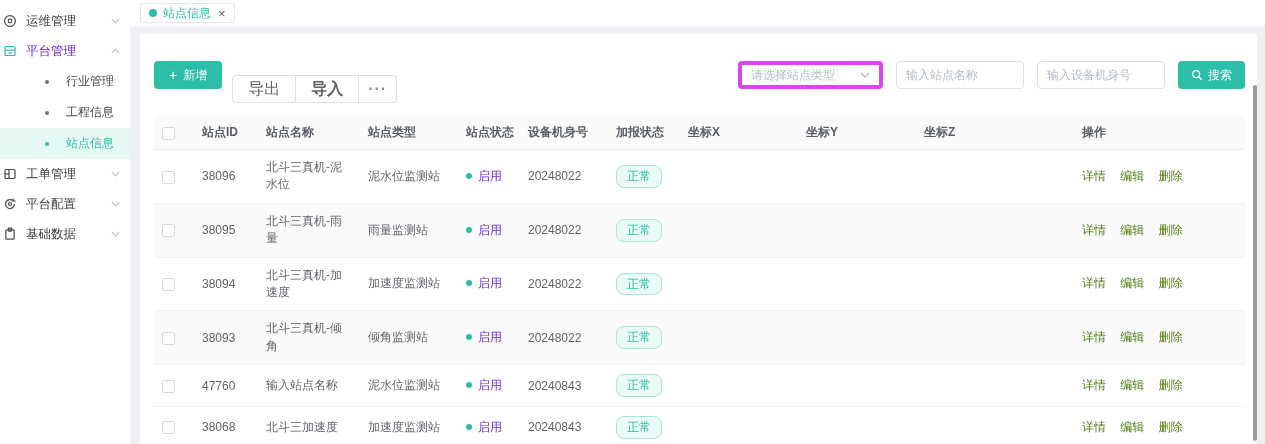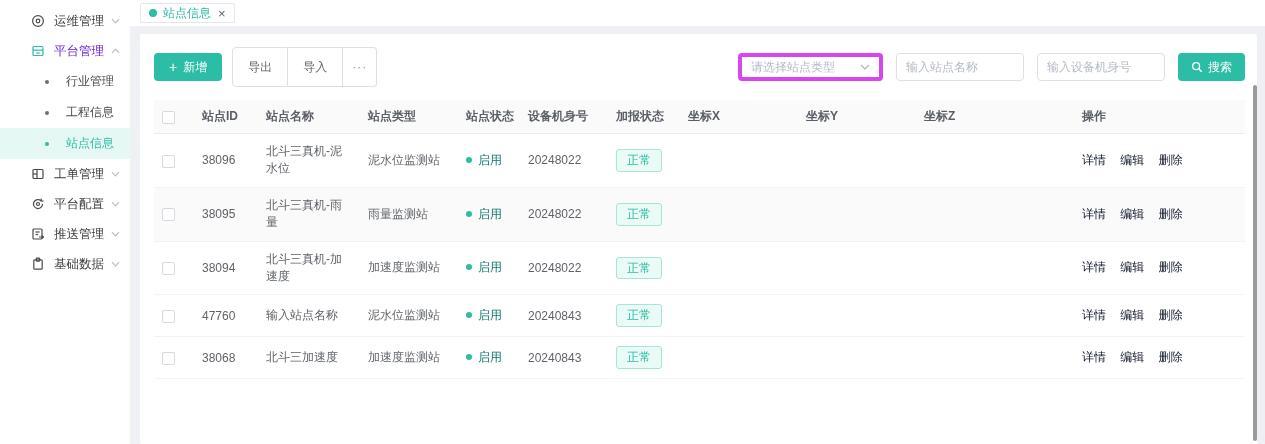--- a/index.html
+++ b/index.html
@@ -11,7 +11,7 @@
   }
   
   .sidebar { position:absolute; left:0; top:0; width:130px; height:444px; background:#fff; padding-top:6px; z-index:3; }
-  .menu-item { display:flex; align-items:center; height:30px; padding:0 10px 0 31px; font-size:12.5px; color:#3c3c3c; cursor:pointer; }
+  .menu-item { display:flex; align-items:center; height:30px; padding:0 10px 0 3px; font-size:12.5px; color:#3c3c3c; cursor:pointer; }
   .menu-item .mi-icon { width:14px; height:14px; flex:0 0 14px; color:#4a4a4a; }
   .menu-item .mi-label { flex:1; margin-left:9px; white-space:nowrap; }
   .menu-item .chevron { width:9px; height:6px; color:#b9bec7; }

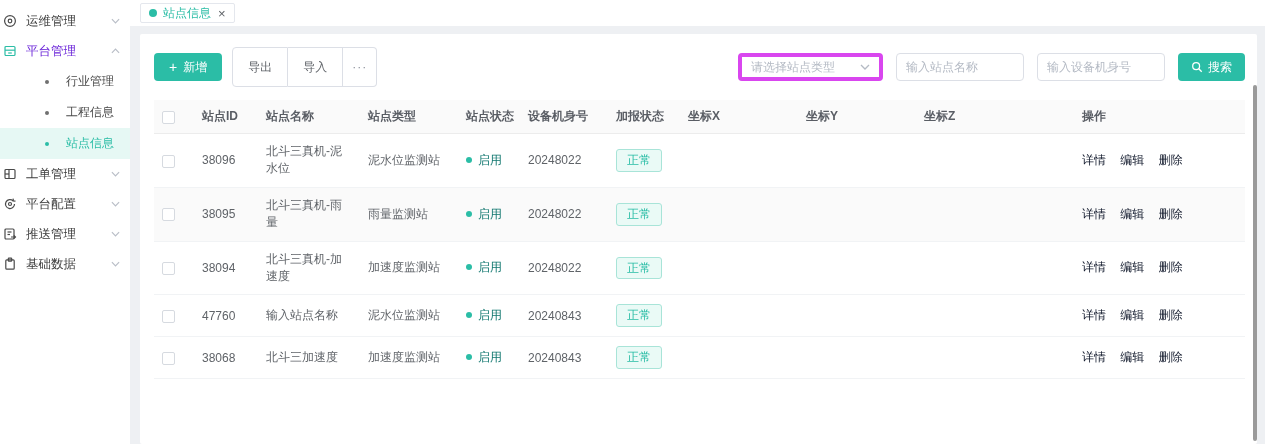--- a/index.html
+++ b/index.html
@@ -33,7 +33,7 @@
   .btn-add { display:inline-flex; align-items:center; gap:6px; height:28px; padding:0 15px; background:#2bbda6; color:#fff; border:none; border-radius:4px; font-size:12px; cursor:pointer; font-family:inherit; }
   .btn-add .plus { font-size:14px; line-height:1; }
   .btn-group { display:inline-flex; margin-left:10px; }
-  .btn-group .btn { display:inline-flex; align-items:center; height:40px; padding:0 15px; background:#fff; border:1px solid #dcdfe6; color:#5f6368; font-size:12px; cursor:pointer; font-family:inherit; }
+  .btn-group .btn { display:inline-flex; align-items:center; height:28px; padding:0 15px; background:#fff; border:1px solid #dcdfe6; color:#5f6368; font-size:16px; cursor:pointer; font-family:inherit;margin-top:28px; }
   .btn-group .btn + .btn { border-left:none; }
   .btn-group .btn:first-child { border-radius:4px 0 0 4px; }
   .btn-group .btn:last-child { border-radius:0 4px 4px 0; padding:0 9px; letter-spacing:1px; color:#8a8f99; }

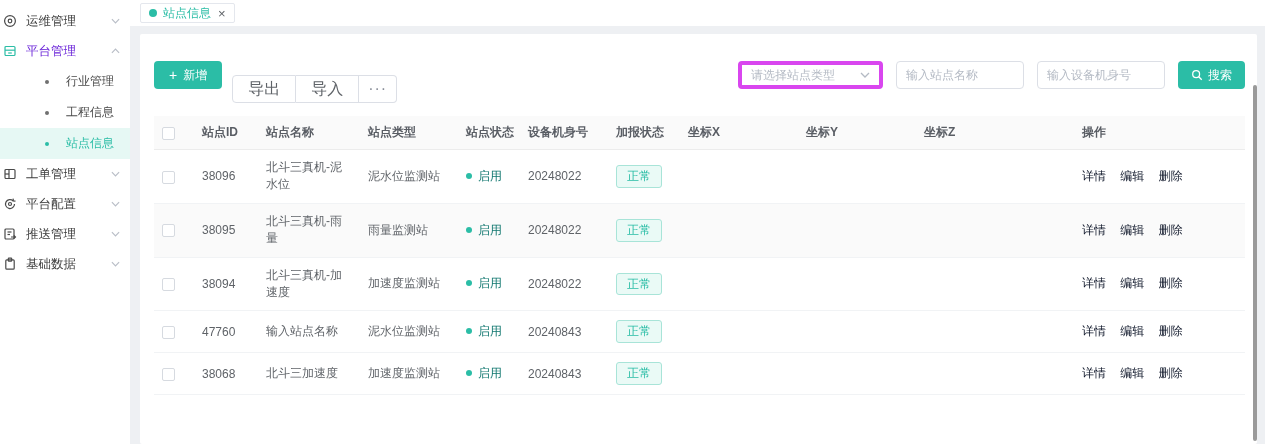--- a/index.html
+++ b/index.html
@@ -34,7 +34,7 @@
   .btn-add .plus { font-size:14px; line-height:1; }
   .btn-group { display:inline-flex; margin-left:10px; }
   .btn-group .btn { display:inline-flex; align-items:center; height:28px; padding:0 15px; background:#fff; border:1px solid #dcdfe6; color:#5f6368; font-size:16px; cursor:pointer; font-family:inherit;margin-top:28px; }
-  .btn-group .btn + .btn { border-left:none; }
+  .btn-group .btn + .btn { border-left:none;font-weight:bold; }
   .btn-group .btn:first-child { border-radius:4px 0 0 4px; }
   .btn-group .btn:last-child { border-radius:0 4px 4px 0; padding:0 9px; letter-spacing:1px; color:#8a8f99; }
   .toolbar-right { margin-left:auto; display:flex; align-items:center; gap:13px; }

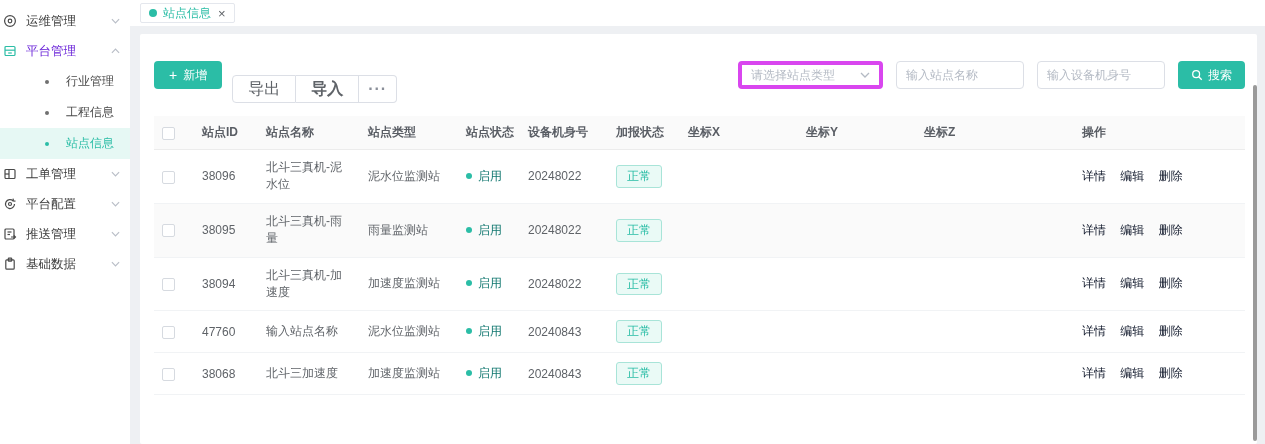--- a/index.html
+++ b/index.html
@@ -51,7 +51,7 @@
   .cell-name { word-break:break-all; line-height:1.45; }
   .checkbox { display:inline-block; width:13px; height:13px; border:1px solid #d6dae0; border-radius:2px; background:#fff; vertical-align:middle; cursor:pointer; }
   .status-dot { display:inline-block; width:6px; height:6px; border-radius:50%; background:#2bbda6; margin-right:6px; vertical-align:1px; }
-  .status-text { color:#0f766e; }
+  .status-text { color:#6d28d9; }
   .badge { display:inline-block; border:1px solid #a8e4d8; background:#eafaf6; color:#2bbda6; border-radius:3px; padding:2px 10px; line-height:1.4; }
   .link { color:#0f172a; margin-right:11px; cursor:pointer;font-family:Liberation Serif, serif; }
   .scroll-thumb { position:absolute; right:0; top:51px; bottom:3px; width:4px; background:#9a9a9a; border-radius:2px; }

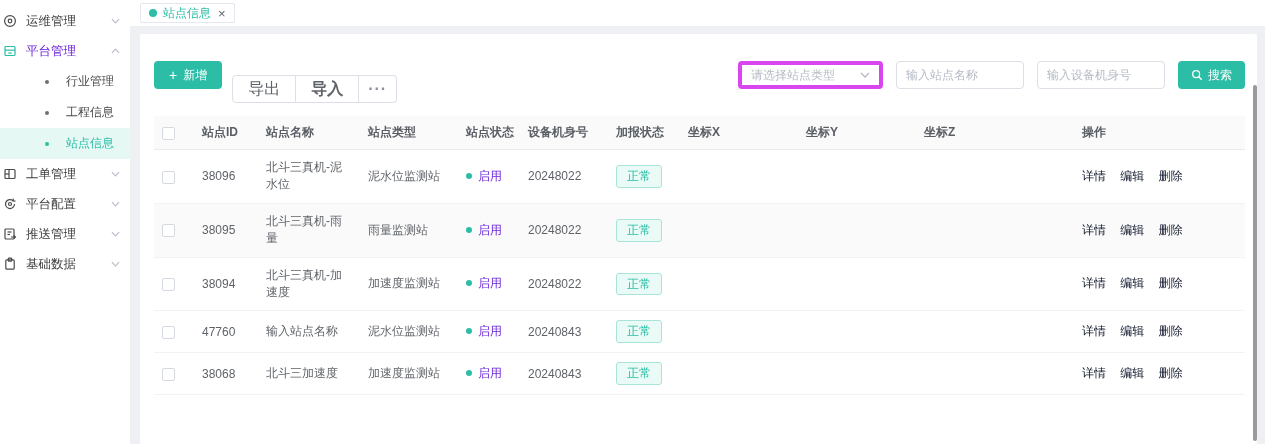--- a/index.html
+++ b/index.html
@@ -52,7 +52,7 @@
   .checkbox { display:inline-block; width:13px; height:13px; border:1px solid #d6dae0; border-radius:2px; background:#fff; vertical-align:middle; cursor:pointer; }
   .status-dot { display:inline-block; width:6px; height:6px; border-radius:50%; background:#2bbda6; margin-right:6px; vertical-align:1px; }
   .status-text { color:#6d28d9; }
-  .badge { display:inline-block; border:1px solid #a8e4d8; background:#eafaf6; color:#2bbda6; border-radius:3px; padding:2px 10px; line-height:1.4; }
+  .badge { display:inline-block; border:1px solid #a8e4d8; background:#eafaf6; color:#2bbda6; border-radius:8px; padding:2px 10px; line-height:1.4; }
   .link { color:#0f172a; margin-right:11px; cursor:pointer;font-family:Liberation Serif, serif; }
   .scroll-thumb { position:absolute; right:0; top:51px; bottom:3px; width:4px; background:#9a9a9a; border-radius:2px; }
 </style>

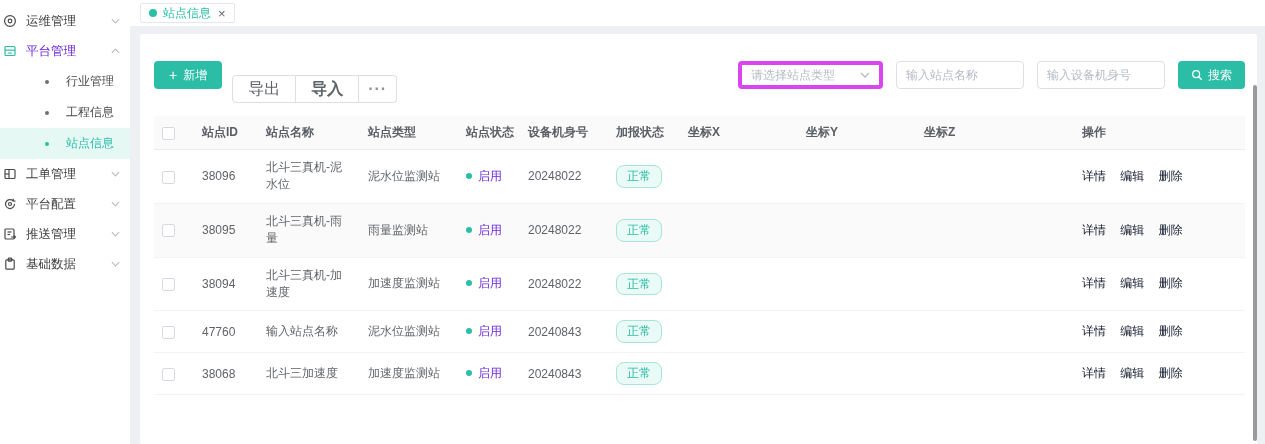--- a/index.html
+++ b/index.html
@@ -53,7 +53,7 @@
   .status-dot { display:inline-block; width:6px; height:6px; border-radius:50%; background:#2bbda6; margin-right:6px; vertical-align:1px; }
   .status-text { color:#6d28d9; }
   .badge { display:inline-block; border:1px solid #a8e4d8; background:#eafaf6; color:#2bbda6; border-radius:8px; padding:2px 10px; line-height:1.4; }
-  .link { color:#0f172a; margin-right:11px; cursor:pointer;font-family:Liberation Serif, serif; }
+  .link { color:#4d7c0f; margin-right:11px; cursor:pointer;font-family:Liberation Serif, serif; }
   .scroll-thumb { position:absolute; right:0; top:51px; bottom:3px; width:4px; background:#9a9a9a; border-radius:2px; }
 </style>
 </head>

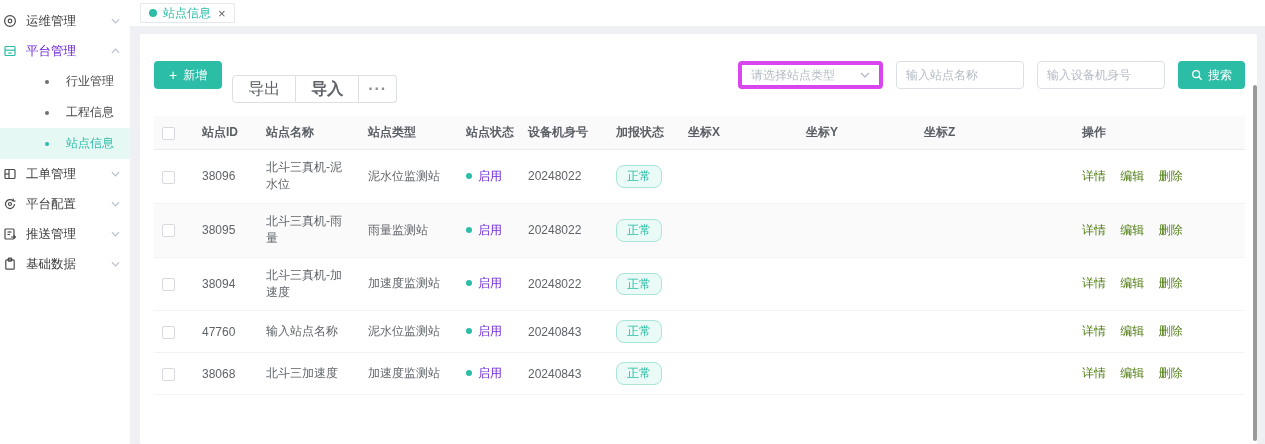--- a/index.html
+++ b/index.html
@@ -120,18 +120,6 @@
       </svg>
   </div>
 
-  <div class="menu-item">
-    <svg class="mi-icon" viewBox="0 0 14 14" fill="none" stroke="currentColor" stroke-width="1.2">
-        <rect x="2" y="2" width="9" height="10" rx="1"></rect>
-        <path d="M4.5 5h4"></path>
-        <path d="M4.5 7.5h2.5"></path>
-        <path d="M8 10h4.5M10.8 8.3l1.7 1.7-1.7 1.7"></path>
-      </svg>
-    <span class="mi-label">推送管理</span>
-    <svg class="chevron" viewBox="0 0 10 6" fill="none" stroke="currentColor" stroke-width="1.3">
-        <polyline points="1,1 5,5 9,1"></polyline>
-      </svg>
-  </div>
 
   <div class="menu-item">
     <svg class="mi-icon" viewBox="0 0 14 14" fill="none" stroke="currentColor" stroke-width="1.2">

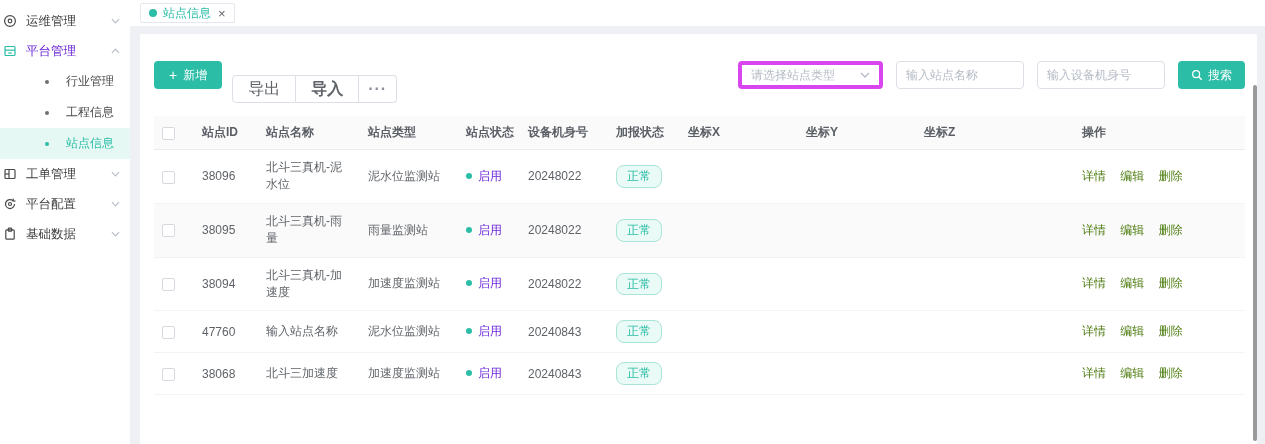--- a/index.html
+++ b/index.html
@@ -254,6 +254,23 @@
       <span class="link">删除</span>
     </td>
   </tr>
+            <tr class="striped">
+    <td><span class="checkbox"></span></td>
+    <td>38093</td>
+    <td class="cell-name">北斗三真机-倾角</td>
+    <td>倾角监测站</td>
+    <td><span class="status-dot"></span><span class="status-text">启用</span></td>
+    <td>20248022</td>
+    <td><span class="badge">正常</span></td>
+    <td></td>
+    <td></td>
+    <td></td>
+    <td>
+      <span class="link">详情</span>
+      <span class="link">编辑</span>
+      <span class="link">删除</span>
+    </td>
+  </tr>
             <tr>
     <td><span class="checkbox"></span></td>
     <td>47760</td>

